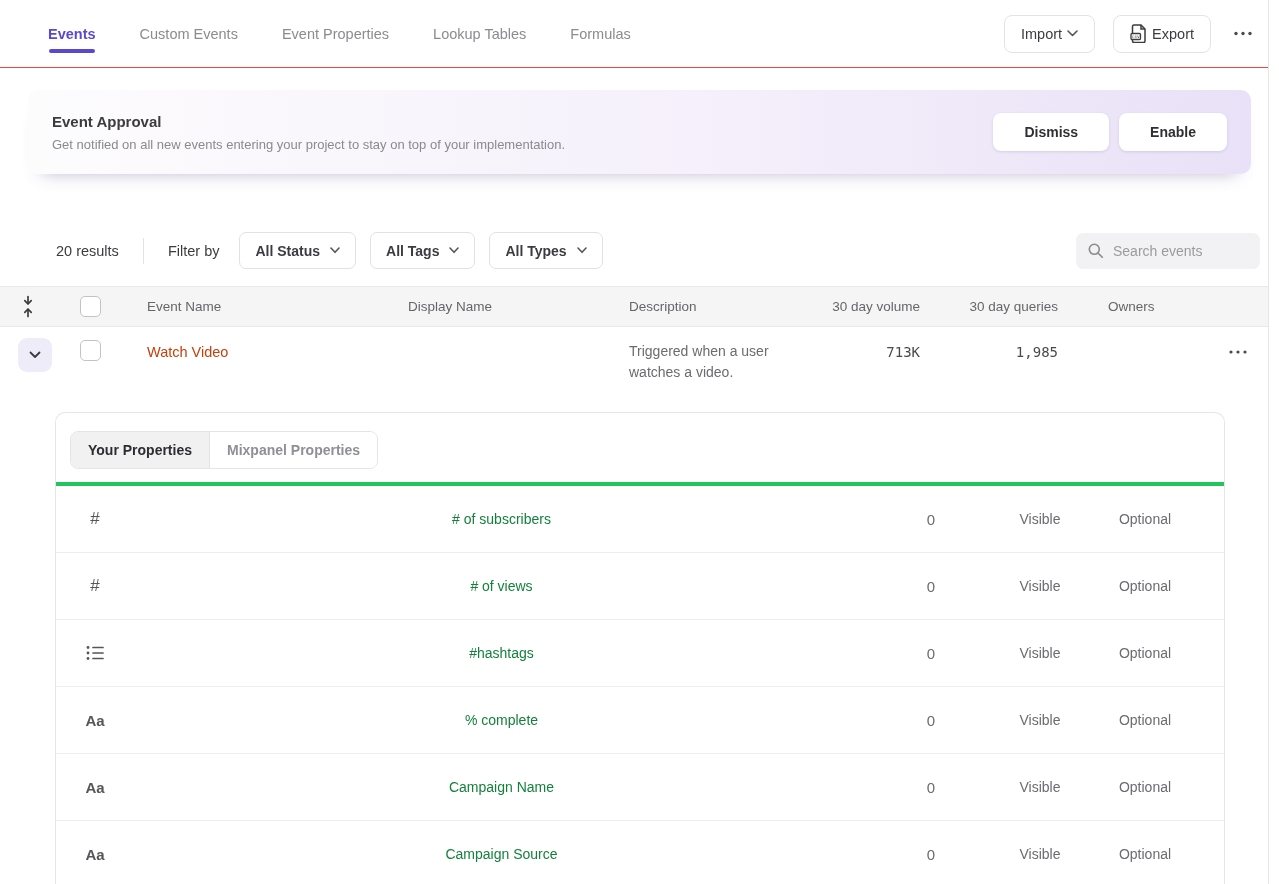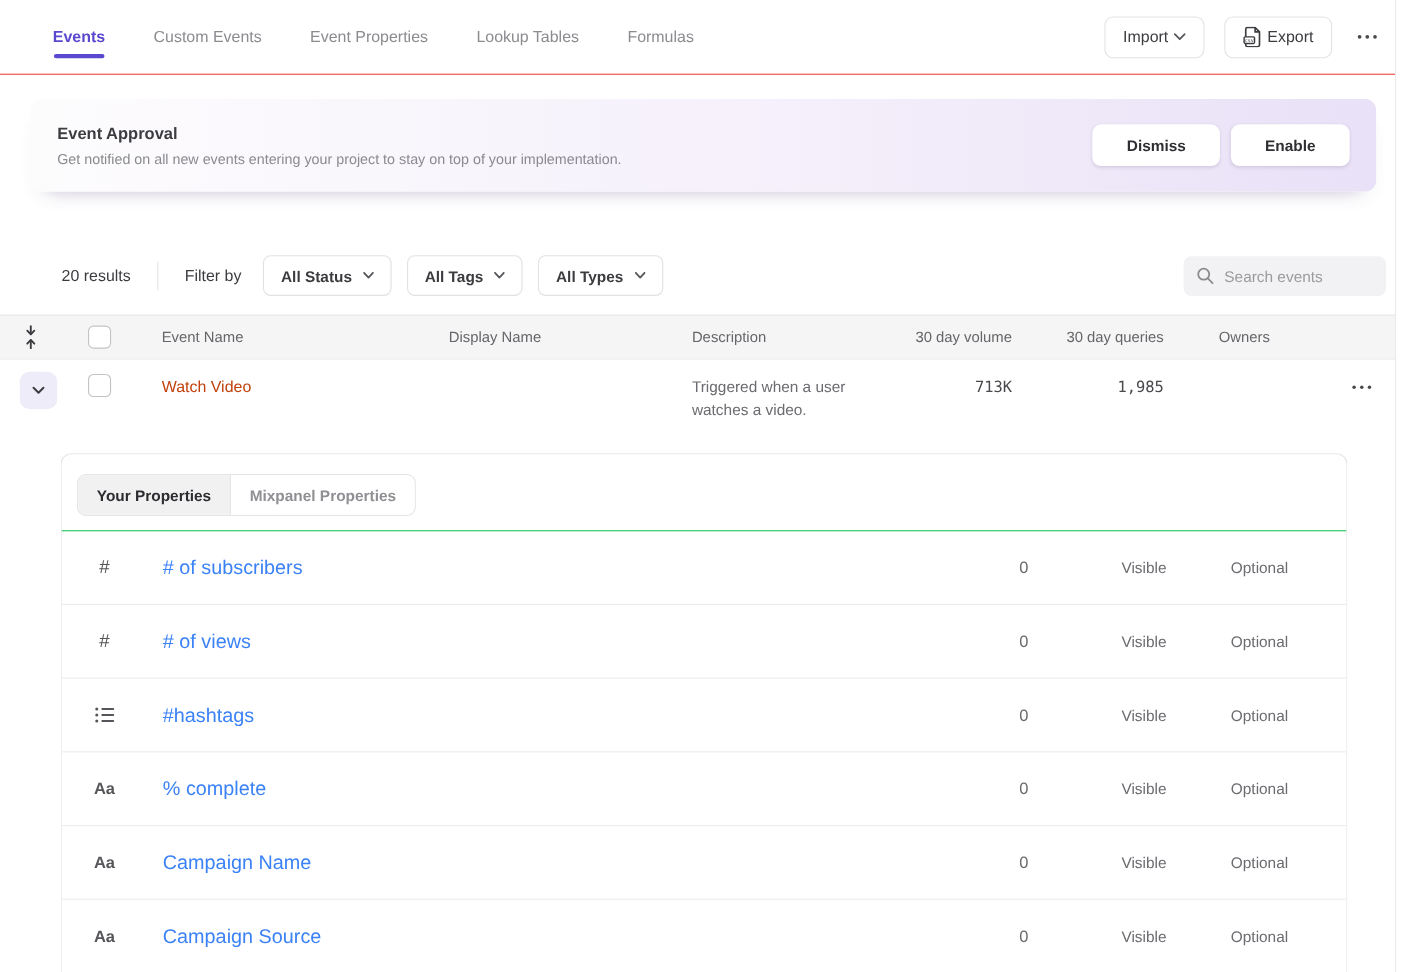--- a/index.html
+++ b/index.html
@@ -74,7 +74,7 @@
   
   .panel { margin:0 54px 0 55px; border:1px solid #e6e6e8; border-bottom:none;
     border-radius:10px 10px 0 0; background:#fff; }
-  .panel-tabs-wrap { padding:18px 0 13px 14px; border-bottom:1px solid #22c55e; }
+  .panel-tabs-wrap { padding:18px 0 13px 14px; border-bottom:4px solid #22c55e; }
   .segmented { display:inline-flex; border:1px solid #e5e5e7; border-radius:8px;
     overflow:hidden; }
   .seg-tab { padding:10px 17px; font-size:14px; font-weight:600; background:#fff;

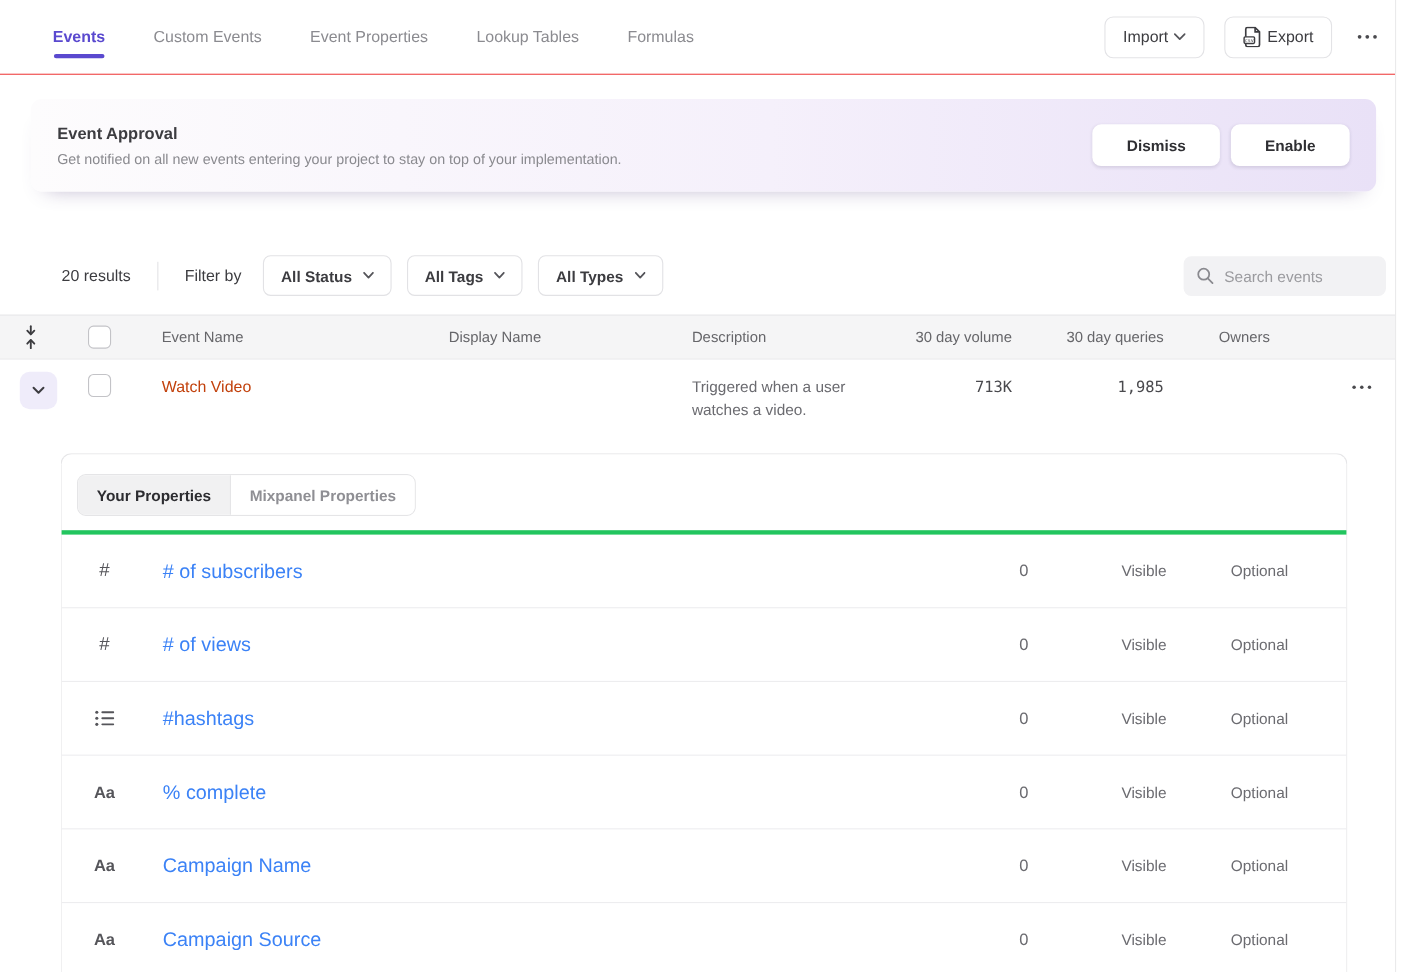--- a/index.html
+++ b/index.html
@@ -88,7 +88,7 @@
     color:#55555a; }
   .glyph-num { font-size:17px; font-weight:500; }
   .glyph-text { font-size:15px; font-weight:600; }
-  .prop-name { font-size:18px; color:#3b82f6; text-decoration:none; cursor:pointer; }
+  .prop-name { font-size:14px; color:#15803d; text-decoration:none; cursor:pointer;text-align:center; }
   .prop-volume { text-align:right; padding-right:55px; font-size:15px; color:#6b6b70; }
   .prop-flag { text-align:center; font-size:14px; color:#6b6b70; }
 

